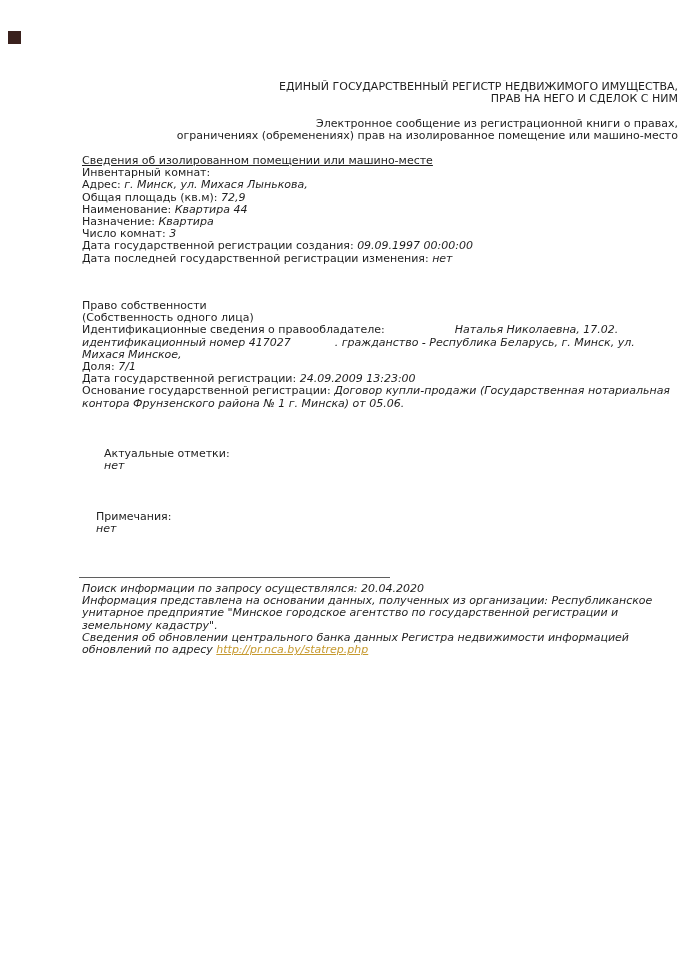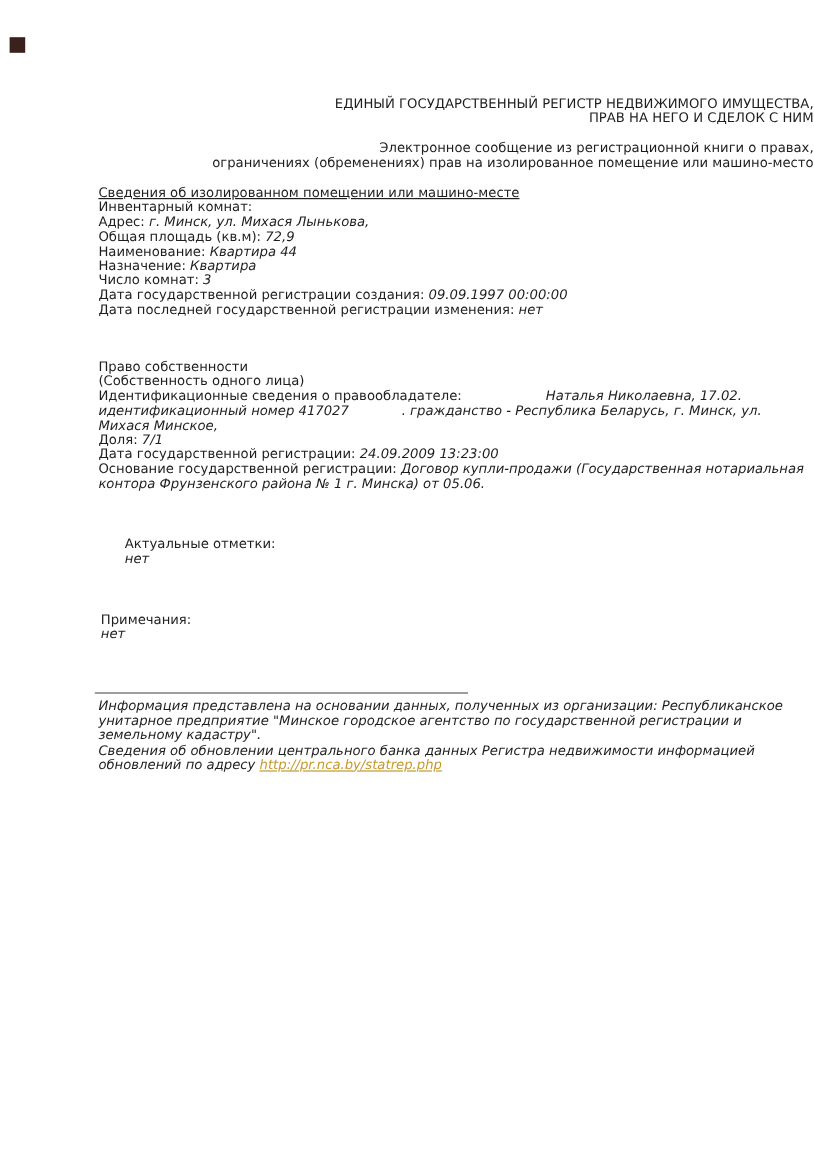--- a/index.html
+++ b/index.html
@@ -91,7 +91,7 @@
   <div class="line i">нет</div>
 </div>
 
-<div class="abs" style="top:511px; left:84px;">
+<div class="abs" style="top:511px; left:96px;">
   <div class="line b">Примечания:</div>
   <div class="line i">нет</div>
 </div>

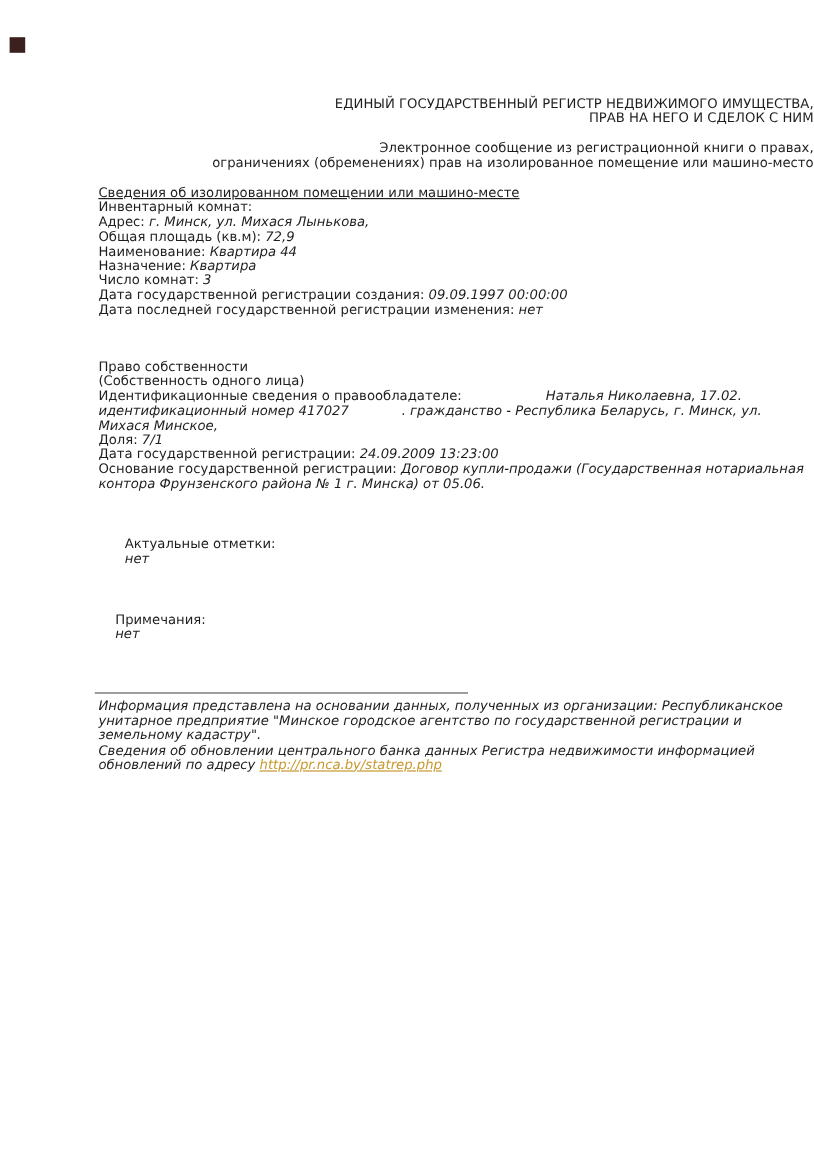--- a/index.html
+++ b/index.html
@@ -98,6 +98,7 @@
 
 <div class="sep-line"></div>
 <div class="abs i" style="top:583px; left:82px;">
+  <div class="line">Поиск информации по запросу осуществлялся: 20.04.2020</div>
   <div class="line">Информация представлена на основании данных, полученных из организации: Республиканское</div>
   <div class="line">унитарное предприятие "Минское городское агентство по государственной регистрации и</div>
   <div class="line">земельному кадастру".</div>

